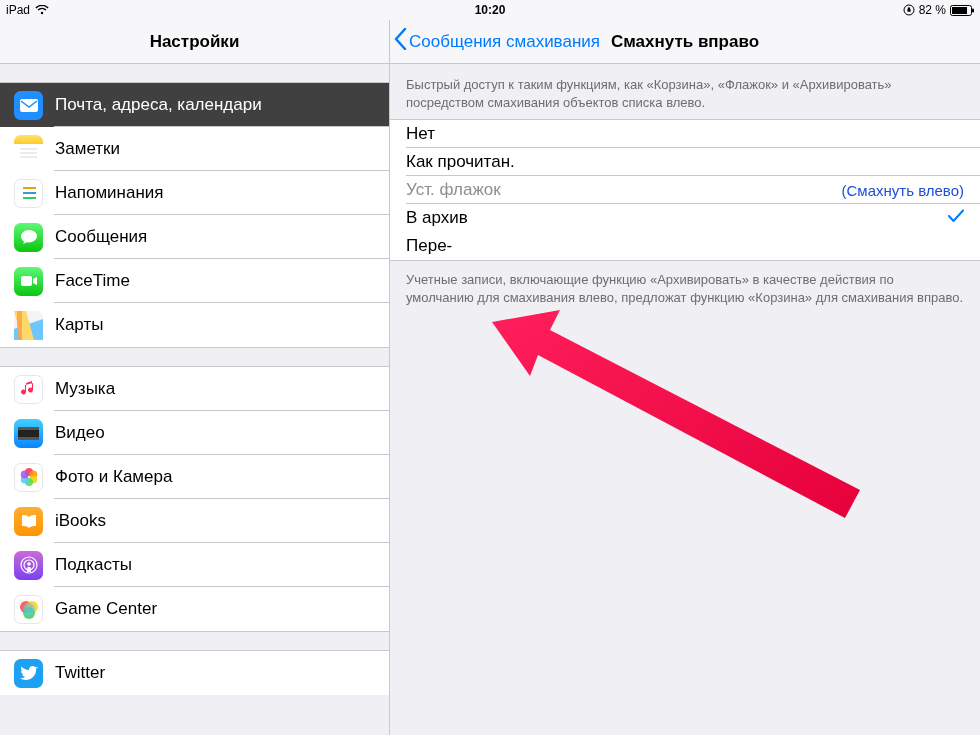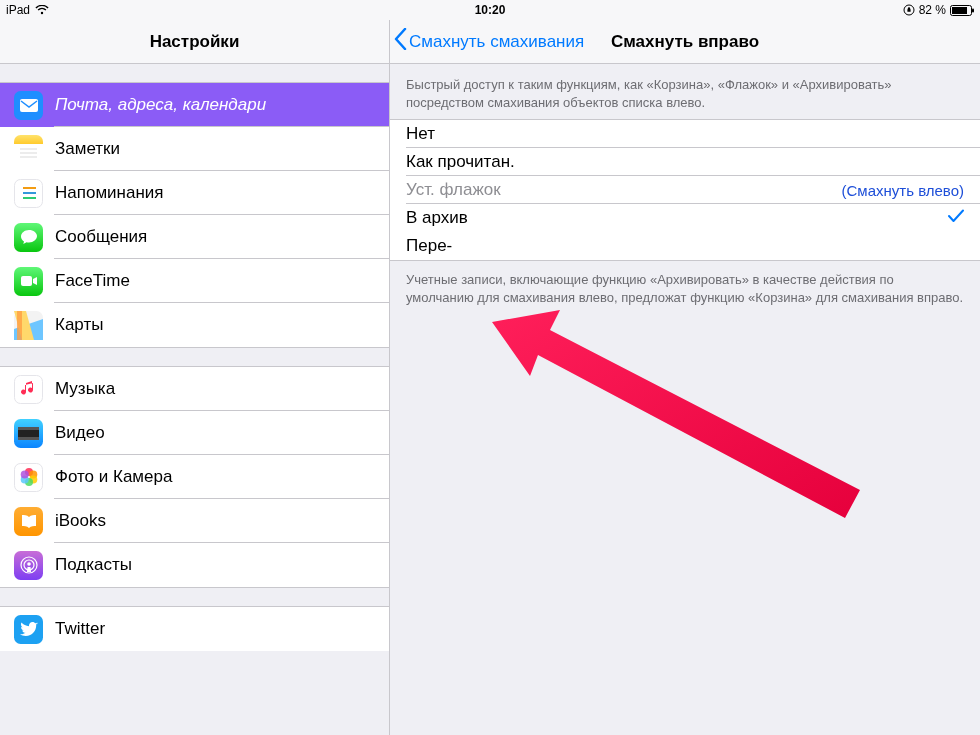--- a/index.html
+++ b/index.html
@@ -236,7 +236,7 @@
                 <path d="M11 1 L2 11 L11 21" stroke="#007aff" stroke-width="2.5" fill="none" stroke-linecap="round" stroke-linejoin="round"></path>
               </svg>
           </span>
-          <span>Смахнуть смахивания</span>
+          <span>Сообщения смахивания</span>
         </div>
         <div class="nav-title">Смахнуть вправо</div>
       </div>

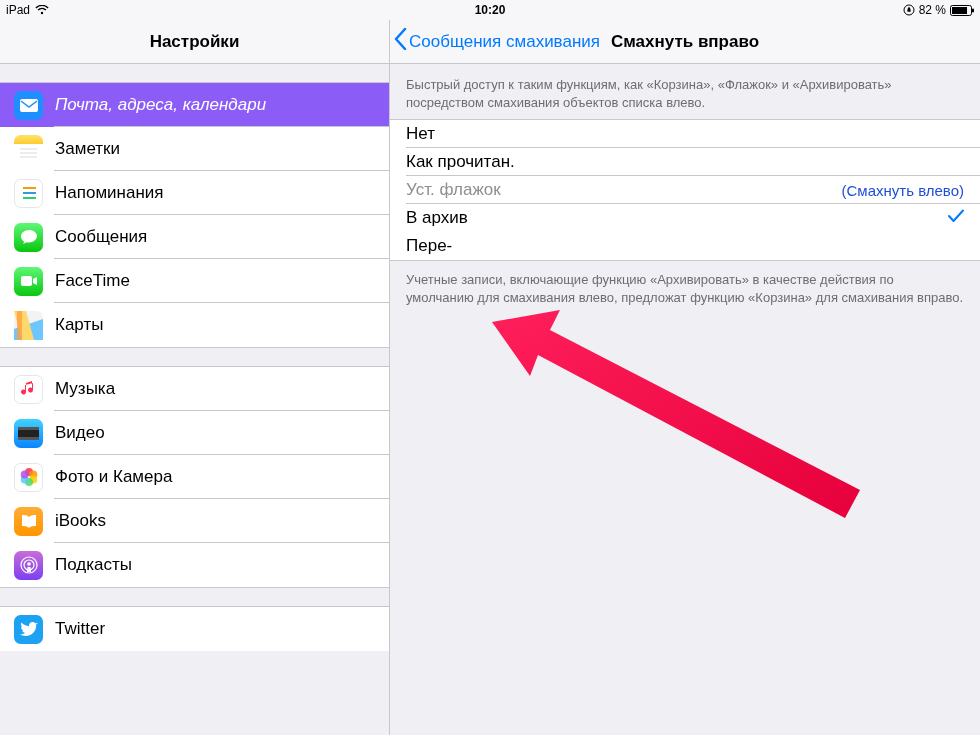--- a/index.html
+++ b/index.html
@@ -27,7 +27,7 @@
   .row { display: flex; align-items: center; height: 44px; padding-left: 14px; position: relative; cursor: pointer; }
   .row .sep { position: absolute; bottom: 0; left: 54px; right: 0; height: 1px; background: #c8c7cc; }
   .row:last-child .sep { display: none; }
-  .row.selected { background: #8b5cf6; font-style: italic; }
+  .row.selected { background: #404040; }
   .row.selected .label { color: #fff; }
   .ico { width: 29px; height: 29px; border-radius: 6.5px; margin-right: 12px; display: flex; align-items: center; justify-content: center; flex-shrink: 0; }
   .label { font-size: 17px; color: #000; }

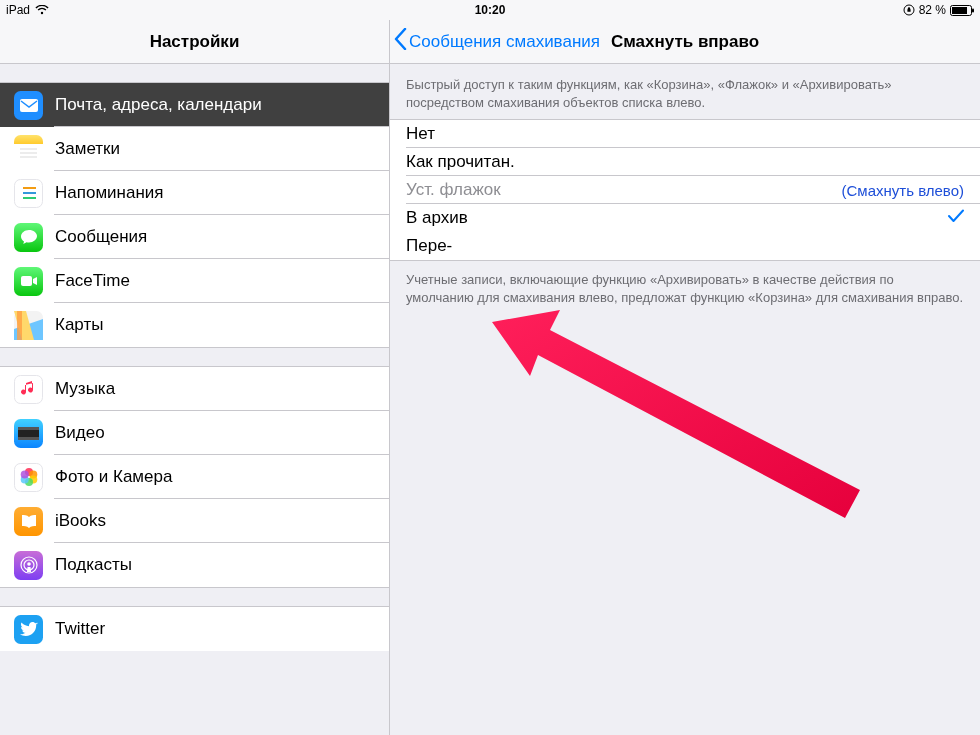--- a/index.html
+++ b/index.html
@@ -211,6 +211,18 @@
             <span class="label">Подкасты</span>
             <div class="sep"></div>
           </div>
+          <div class="row">
+            <div class="ico" style="background:#fff; border:1px solid #e5e5ea;">
+              <svg width="22" height="22" viewBox="0 0 22 22">
+                  <circle cx="8" cy="9" r="6" fill="#ff3b30" opacity="0.8"></circle>
+                  <circle cx="14" cy="9" r="6" fill="#ffcc00" opacity="0.8"></circle>
+                  <circle cx="11" cy="15" r="6" fill="#34c759" opacity="0.8"></circle>
+                  <circle cx="11" cy="11" r="6" fill="#5ac8fa" opacity="0.6"></circle>
+                </svg>
+            </div>
+            <span class="label">Game Center</span>
+
+          </div>
         </div>
 
         <div class="group" style="margin-bottom:0; border-bottom:none;">

